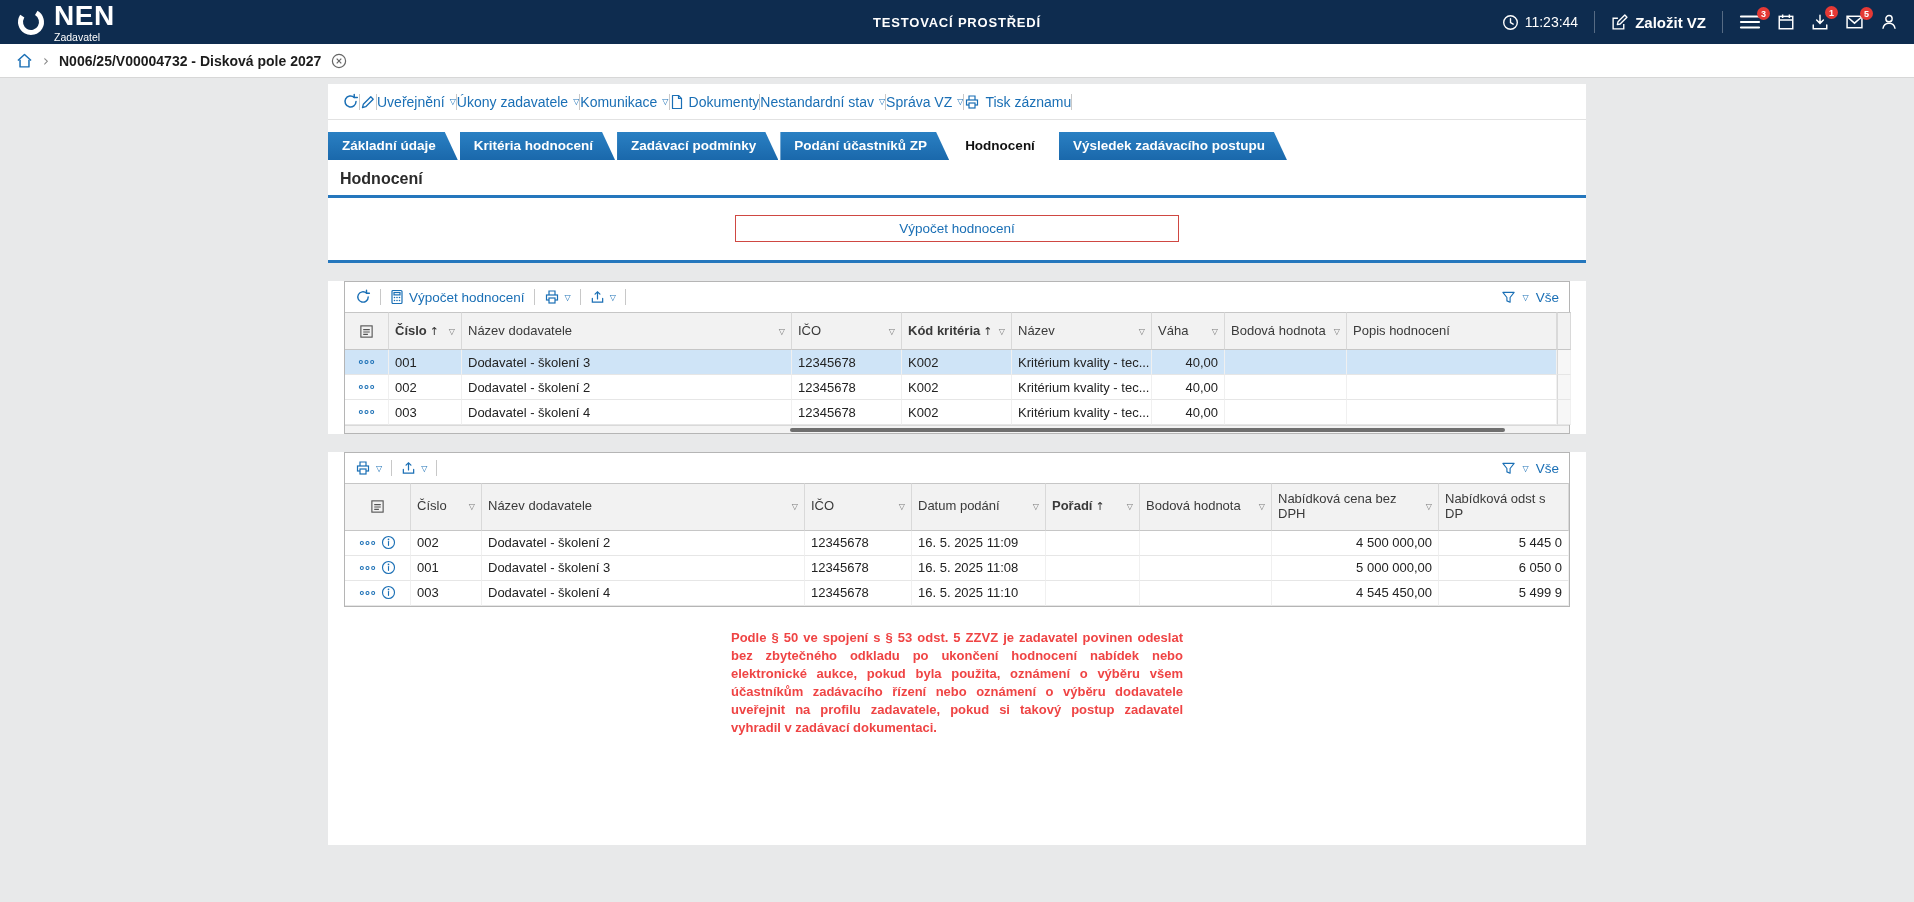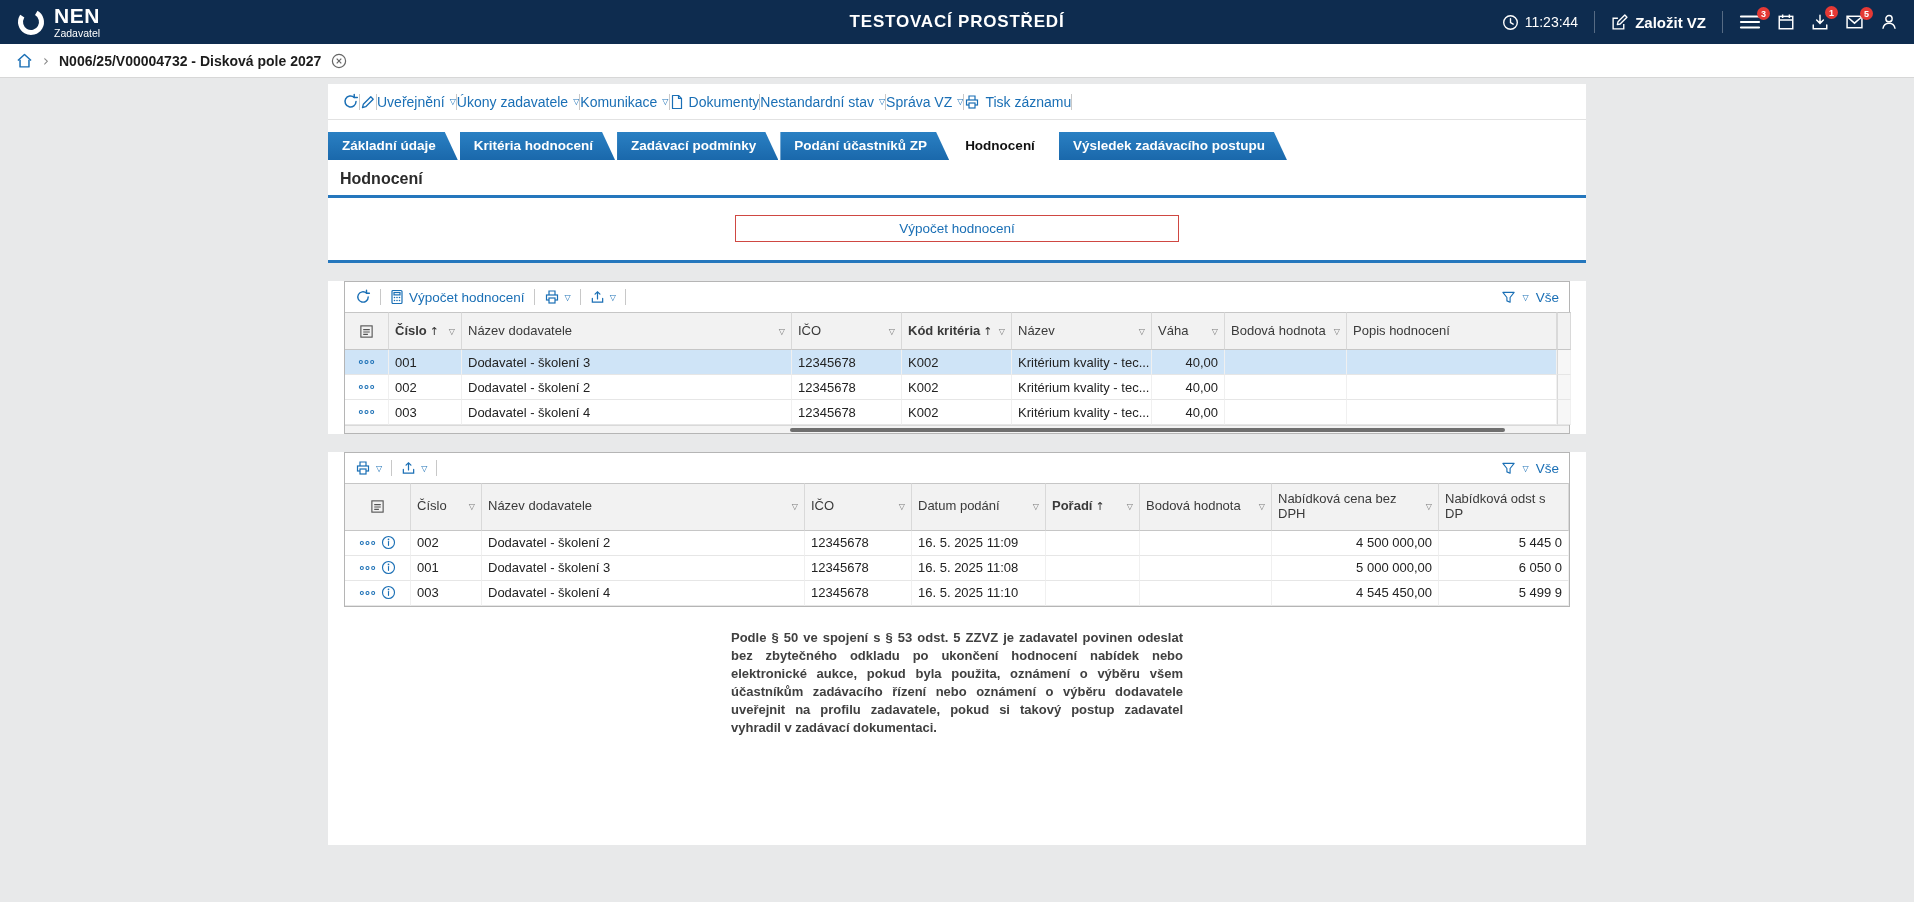--- a/index.html
+++ b/index.html
@@ -20,7 +20,7 @@
   }
   .logo { display: flex; align-items: center; gap: 8px; cursor: pointer; }
   .logo-text { display: flex; flex-direction: column; line-height: 1; }
-  .logo-nen { font-size: 21px; font-weight: bold; letter-spacing: .5px; }
+  .logo-nen { font-size: 28px; font-weight: bold; letter-spacing: .5px; }
   .logo-sub { font-size: 10.5px; margin-top: 2px; }
   .env-title {
     position: absolute; left: 50%; transform: translateX(-50%);

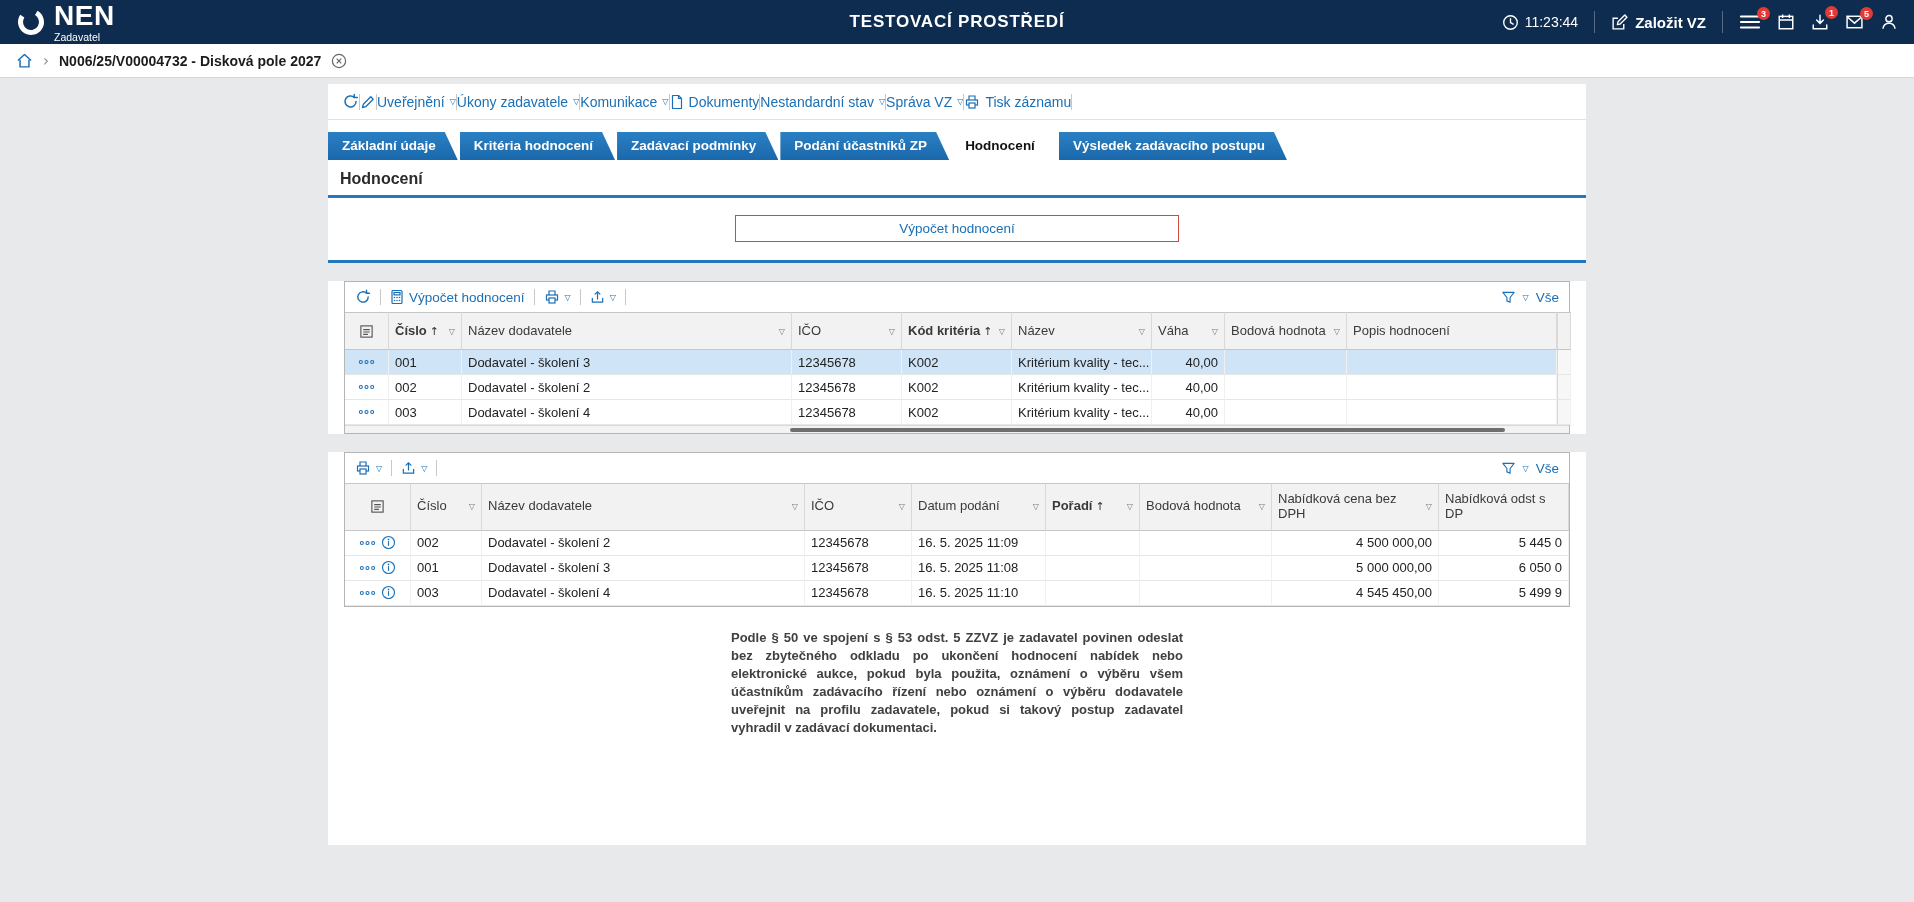--- a/index.html
+++ b/index.html
@@ -24,7 +24,7 @@
   .logo-sub { font-size: 10.5px; margin-top: 2px; }
   .env-title {
     position: absolute; left: 50%; transform: translateX(-50%);
-    font-weight: bold; font-size: 17px; letter-spacing: .8px;
+    font-weight: bold; font-size: 13px; letter-spacing: .8px;
   }
   .top-right { margin-left: auto; display: flex; align-items: center; gap: 16px; }
   .time { display: flex; align-items: center; gap: 6px; font-size: 14px; }

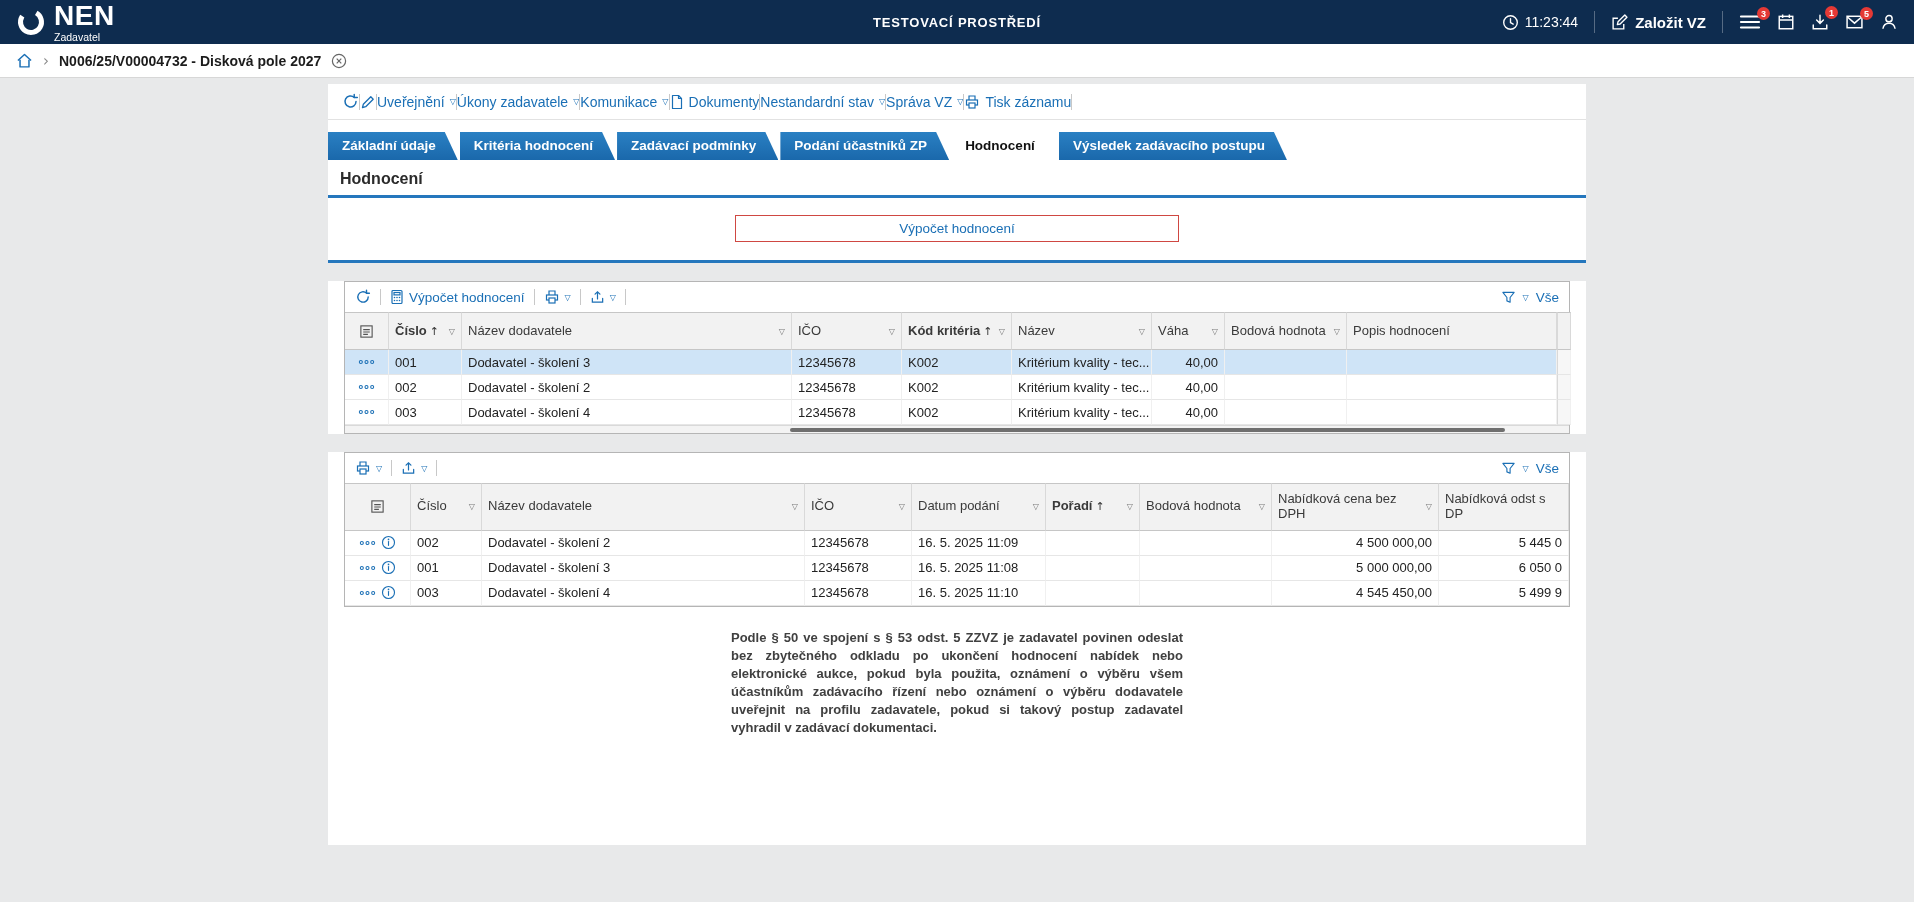--- a/index.html
+++ b/index.html
@@ -119,7 +119,7 @@
 
   .note {
     width: 452px; margin: 22px auto 28px; font-size: 13px; font-weight: bold;
-    text-align: justify; line-height: 1.38; color: #404040;
+    text-align: justify; line-height: 1.38; color: #ef4444;
   }
 </style>
 </head>

